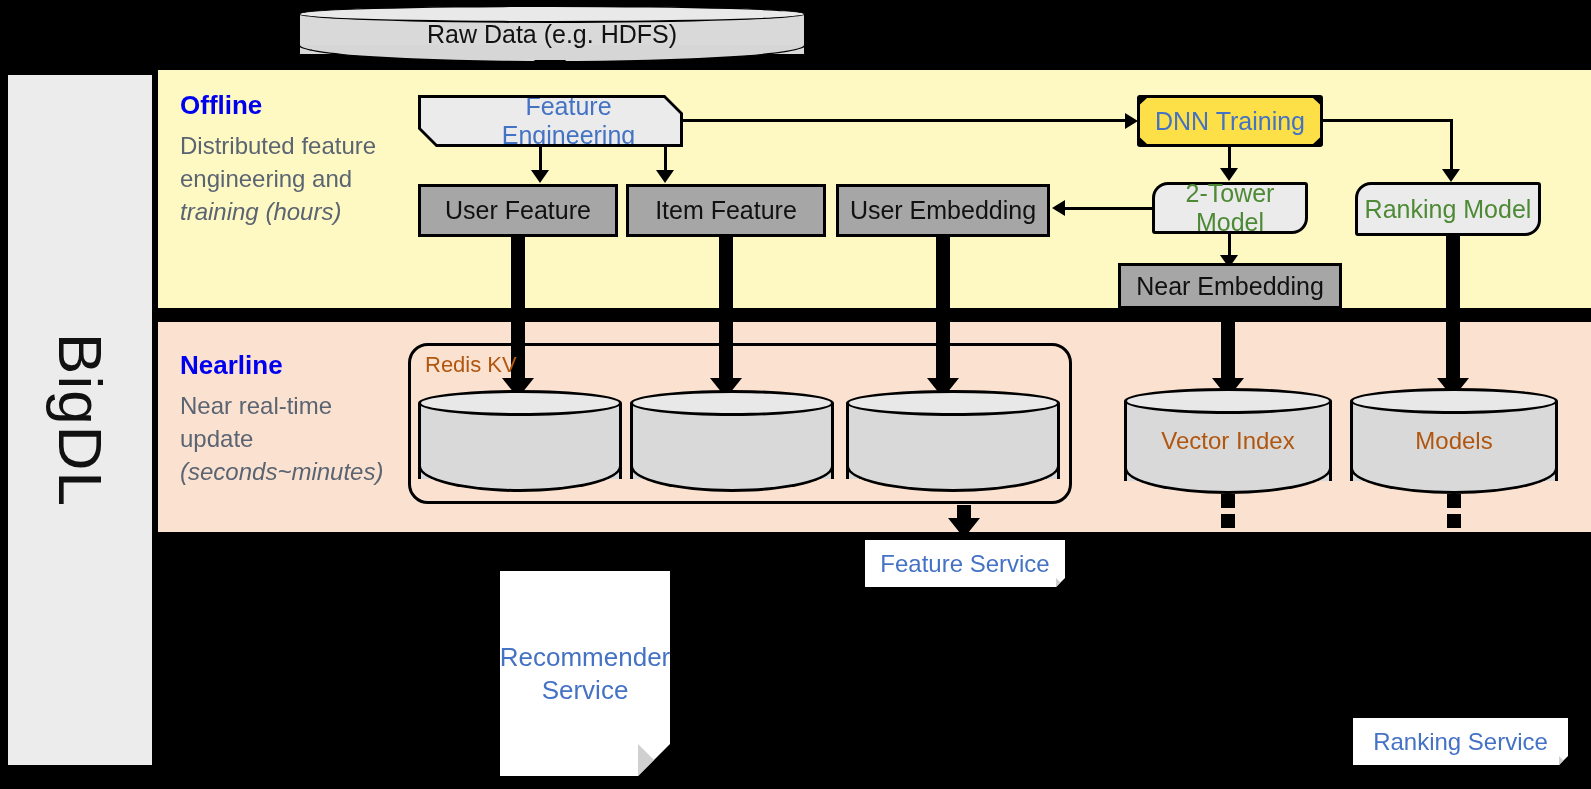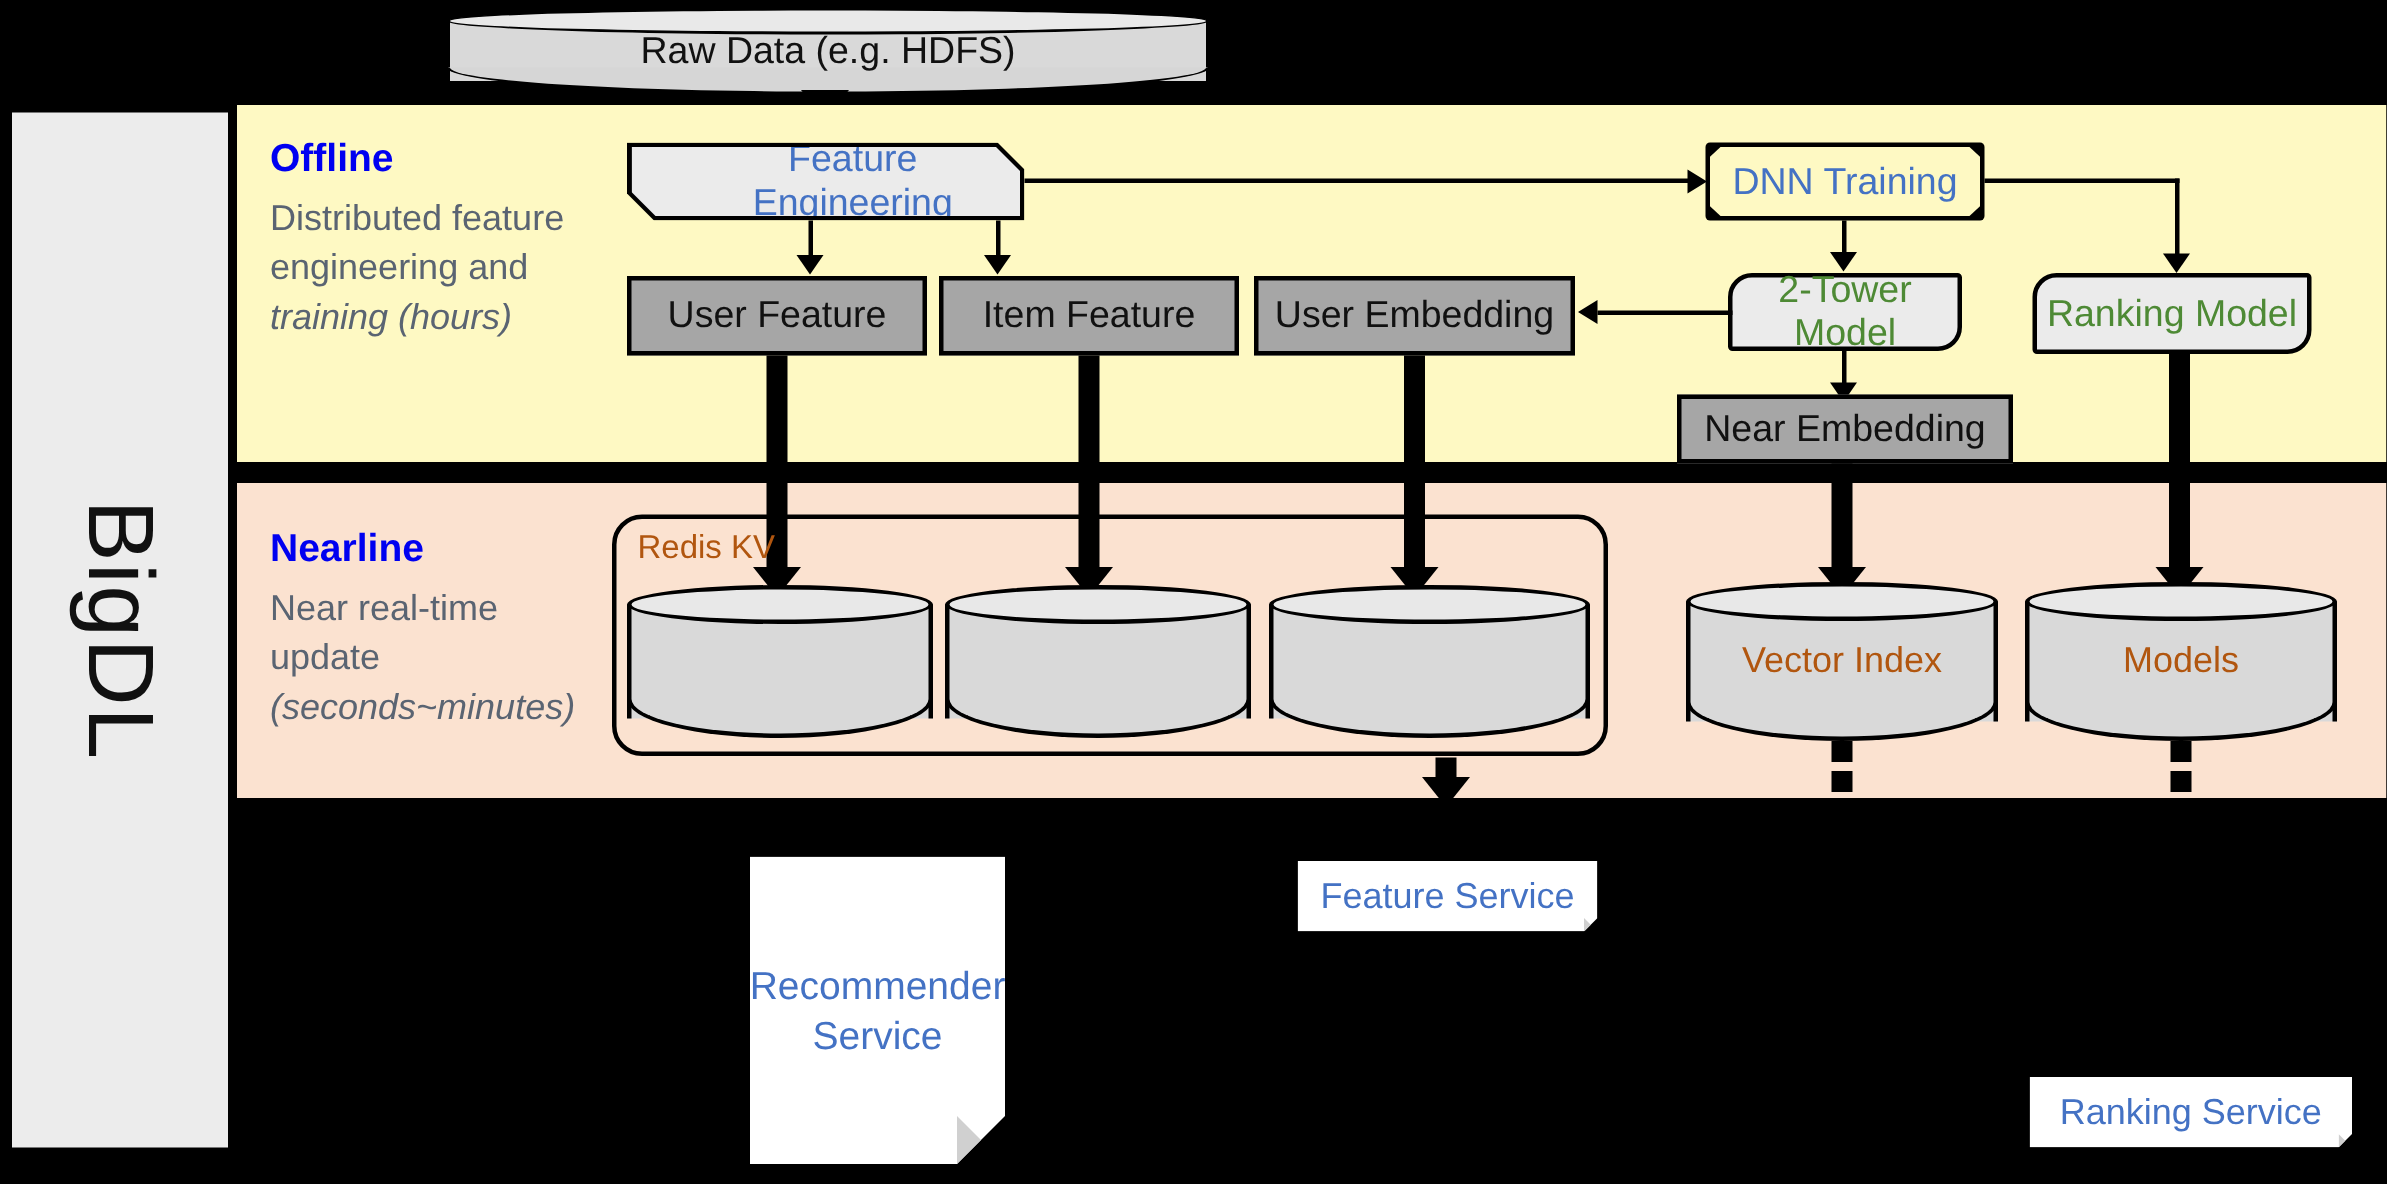--- a/index.html
+++ b/index.html
@@ -53,7 +53,7 @@
   
   .notch{background:#000;padding:3px;border-radius:3px;}
   .notch > .inner{
-    width:100%;height:100%;background:#fef9c3;display:flex;align-items:center;justify-content:center;
+    width:100%;height:100%;background:#fde047;display:flex;align-items:center;justify-content:center;
     clip-path:polygon(0% 14%, 7px 0%, calc(100% - 7px) 0%, 100% 14%, 100% 86%, calc(100% - 7px) 100%, 7px 100%, 0% 86%);
   }
 

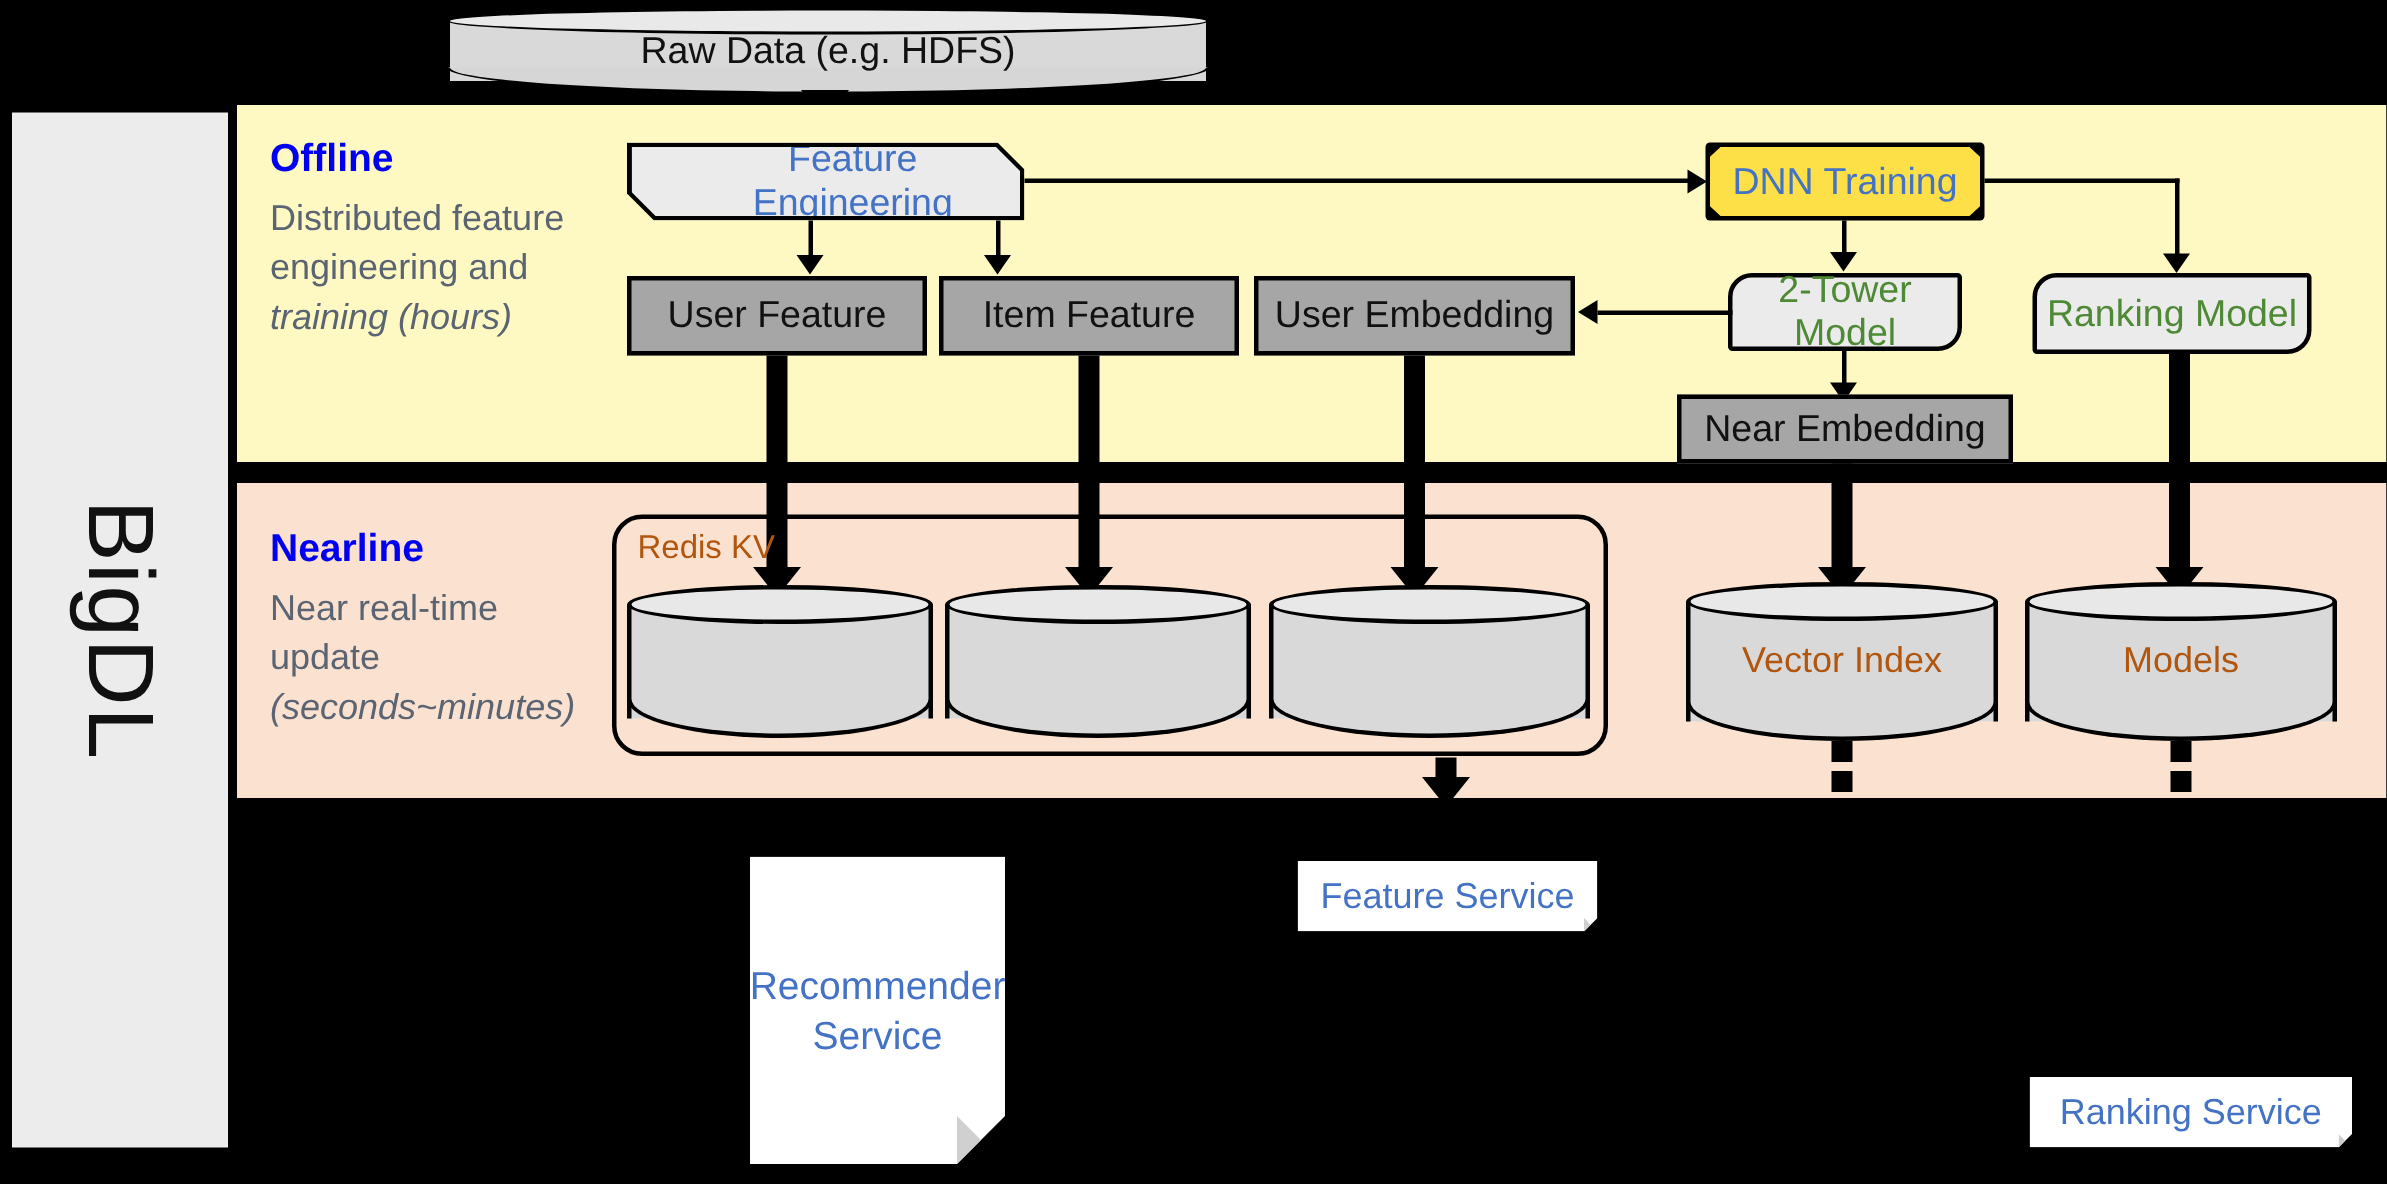--- a/index.html
+++ b/index.html
@@ -243,7 +243,7 @@
     <span class="fold"></span>
   </div>
 
-  <div class="doc small" style="left:865px;top:574px;width:200px;height:47px;justify-content:center;">
+  <div class="doc small" style="left:865px;top:540px;width:200px;height:47px;justify-content:center;">
     <span>Feature Service</span>
     <span class="fold"></span>
   </div>

